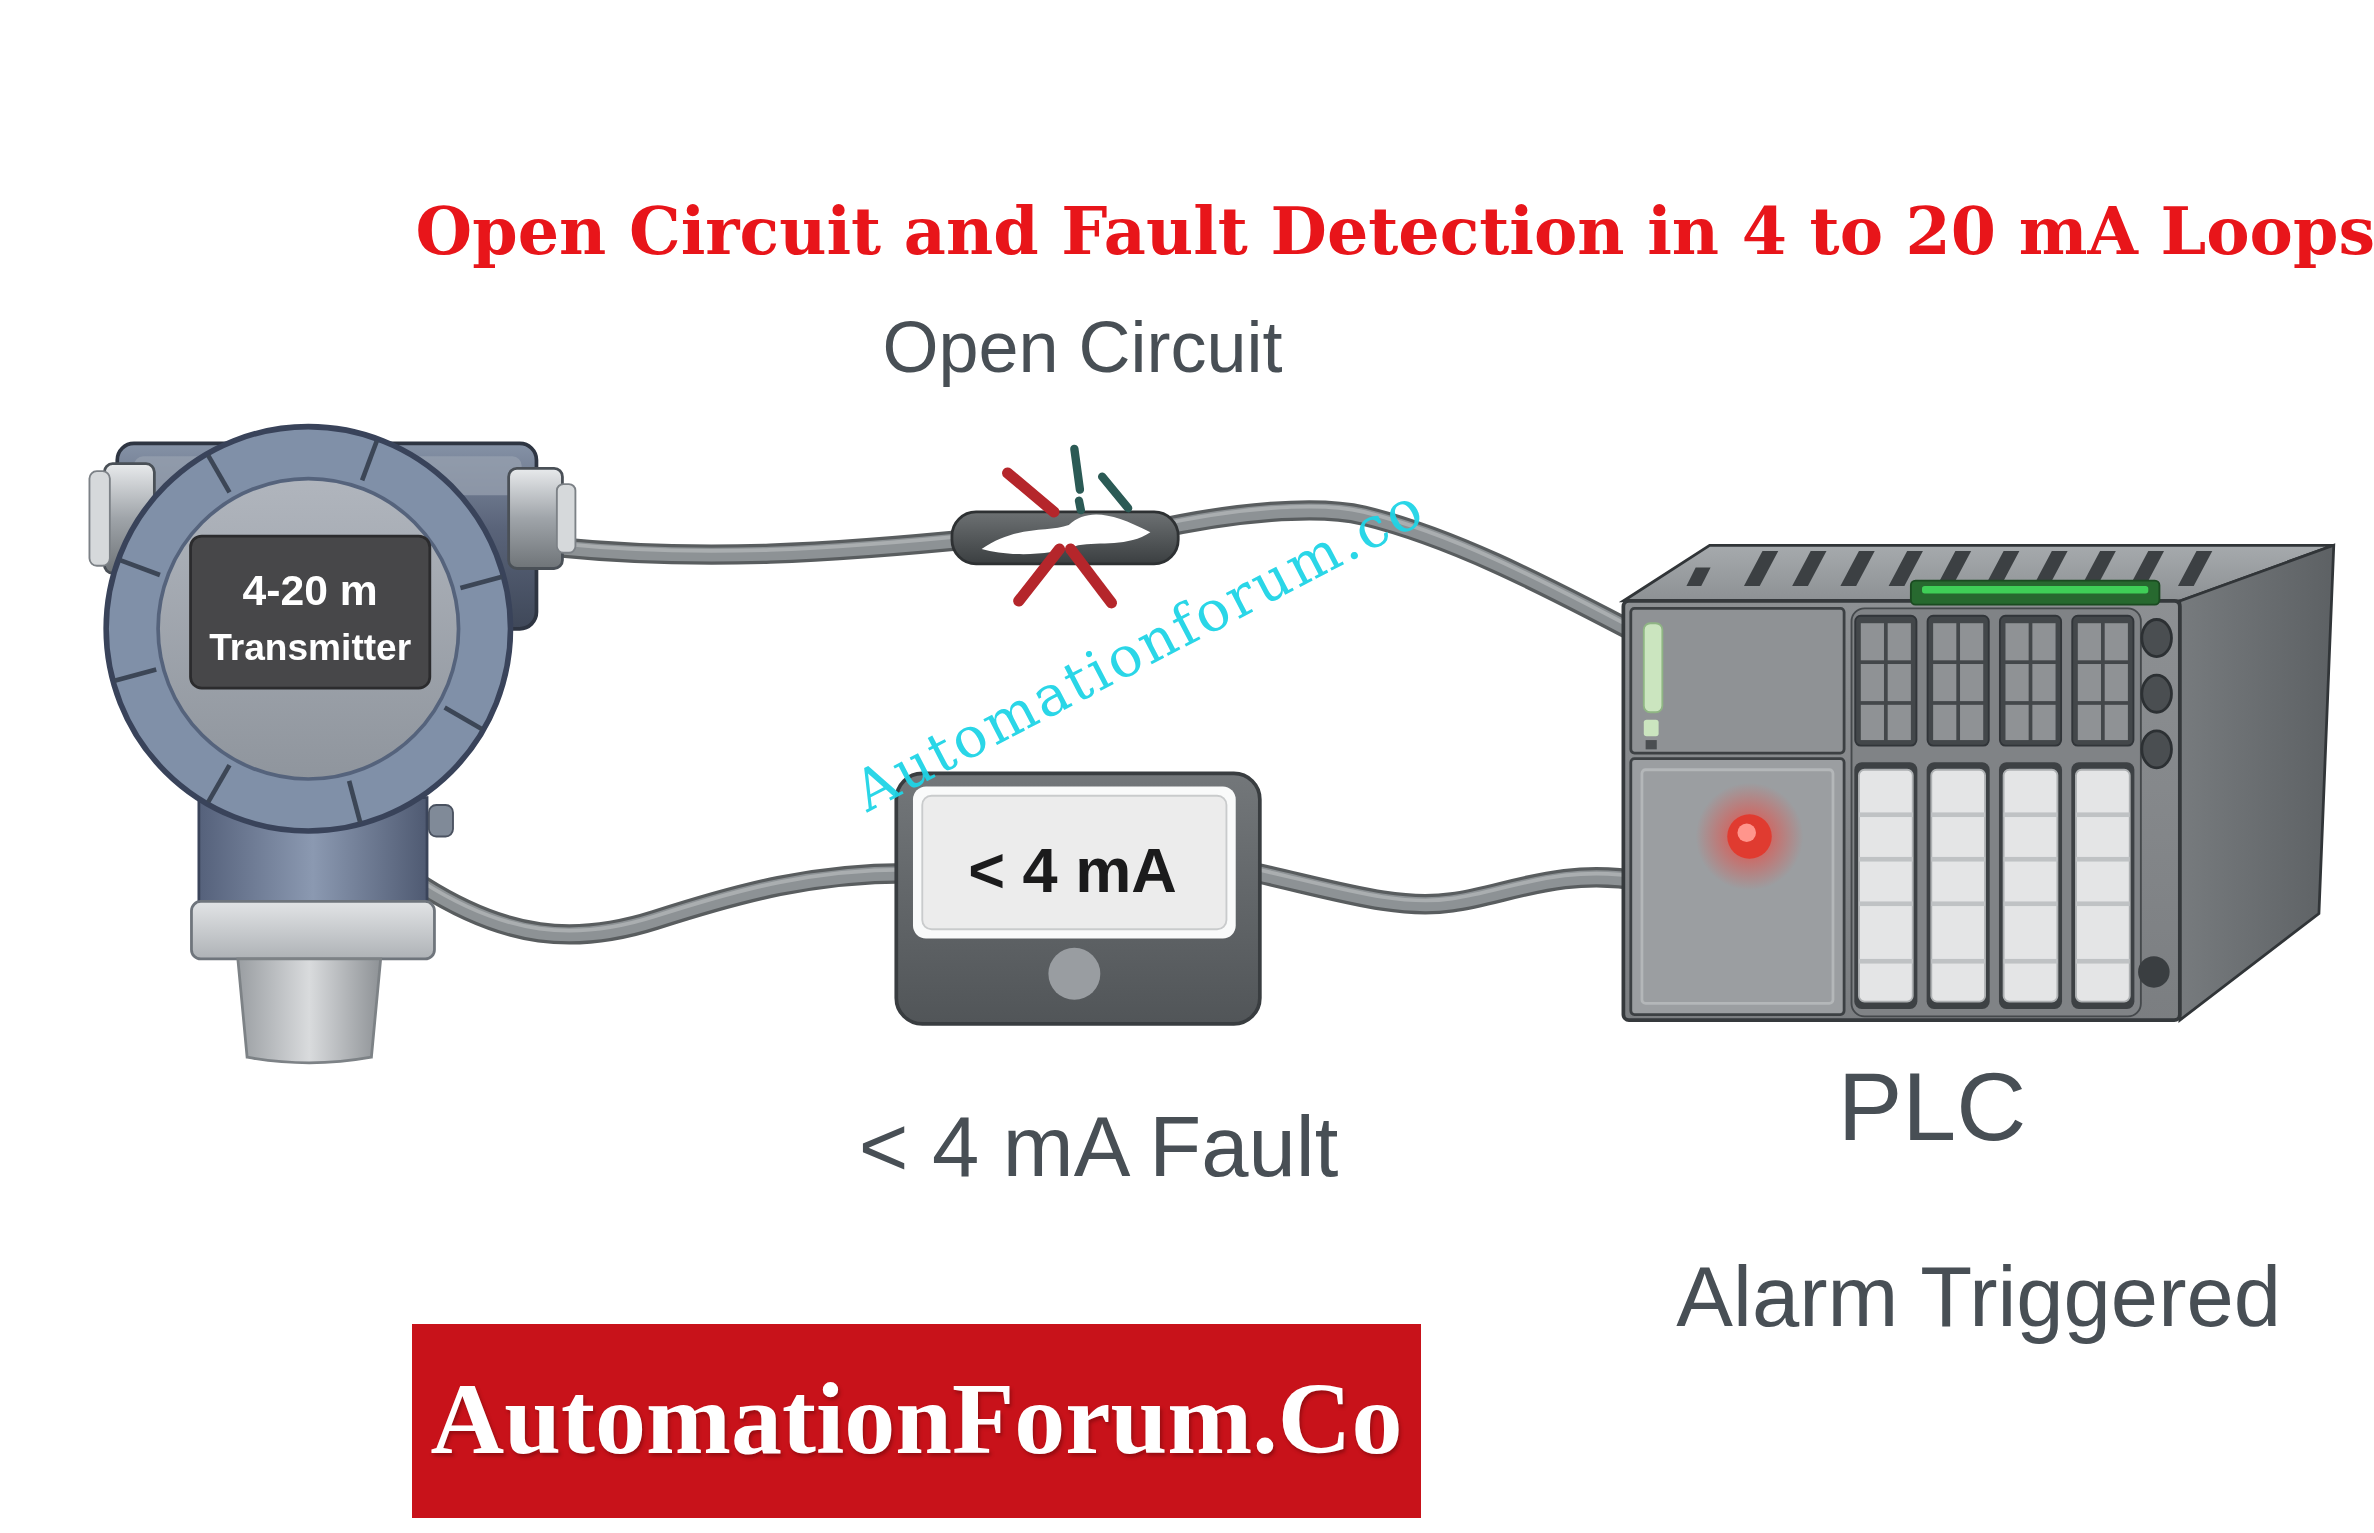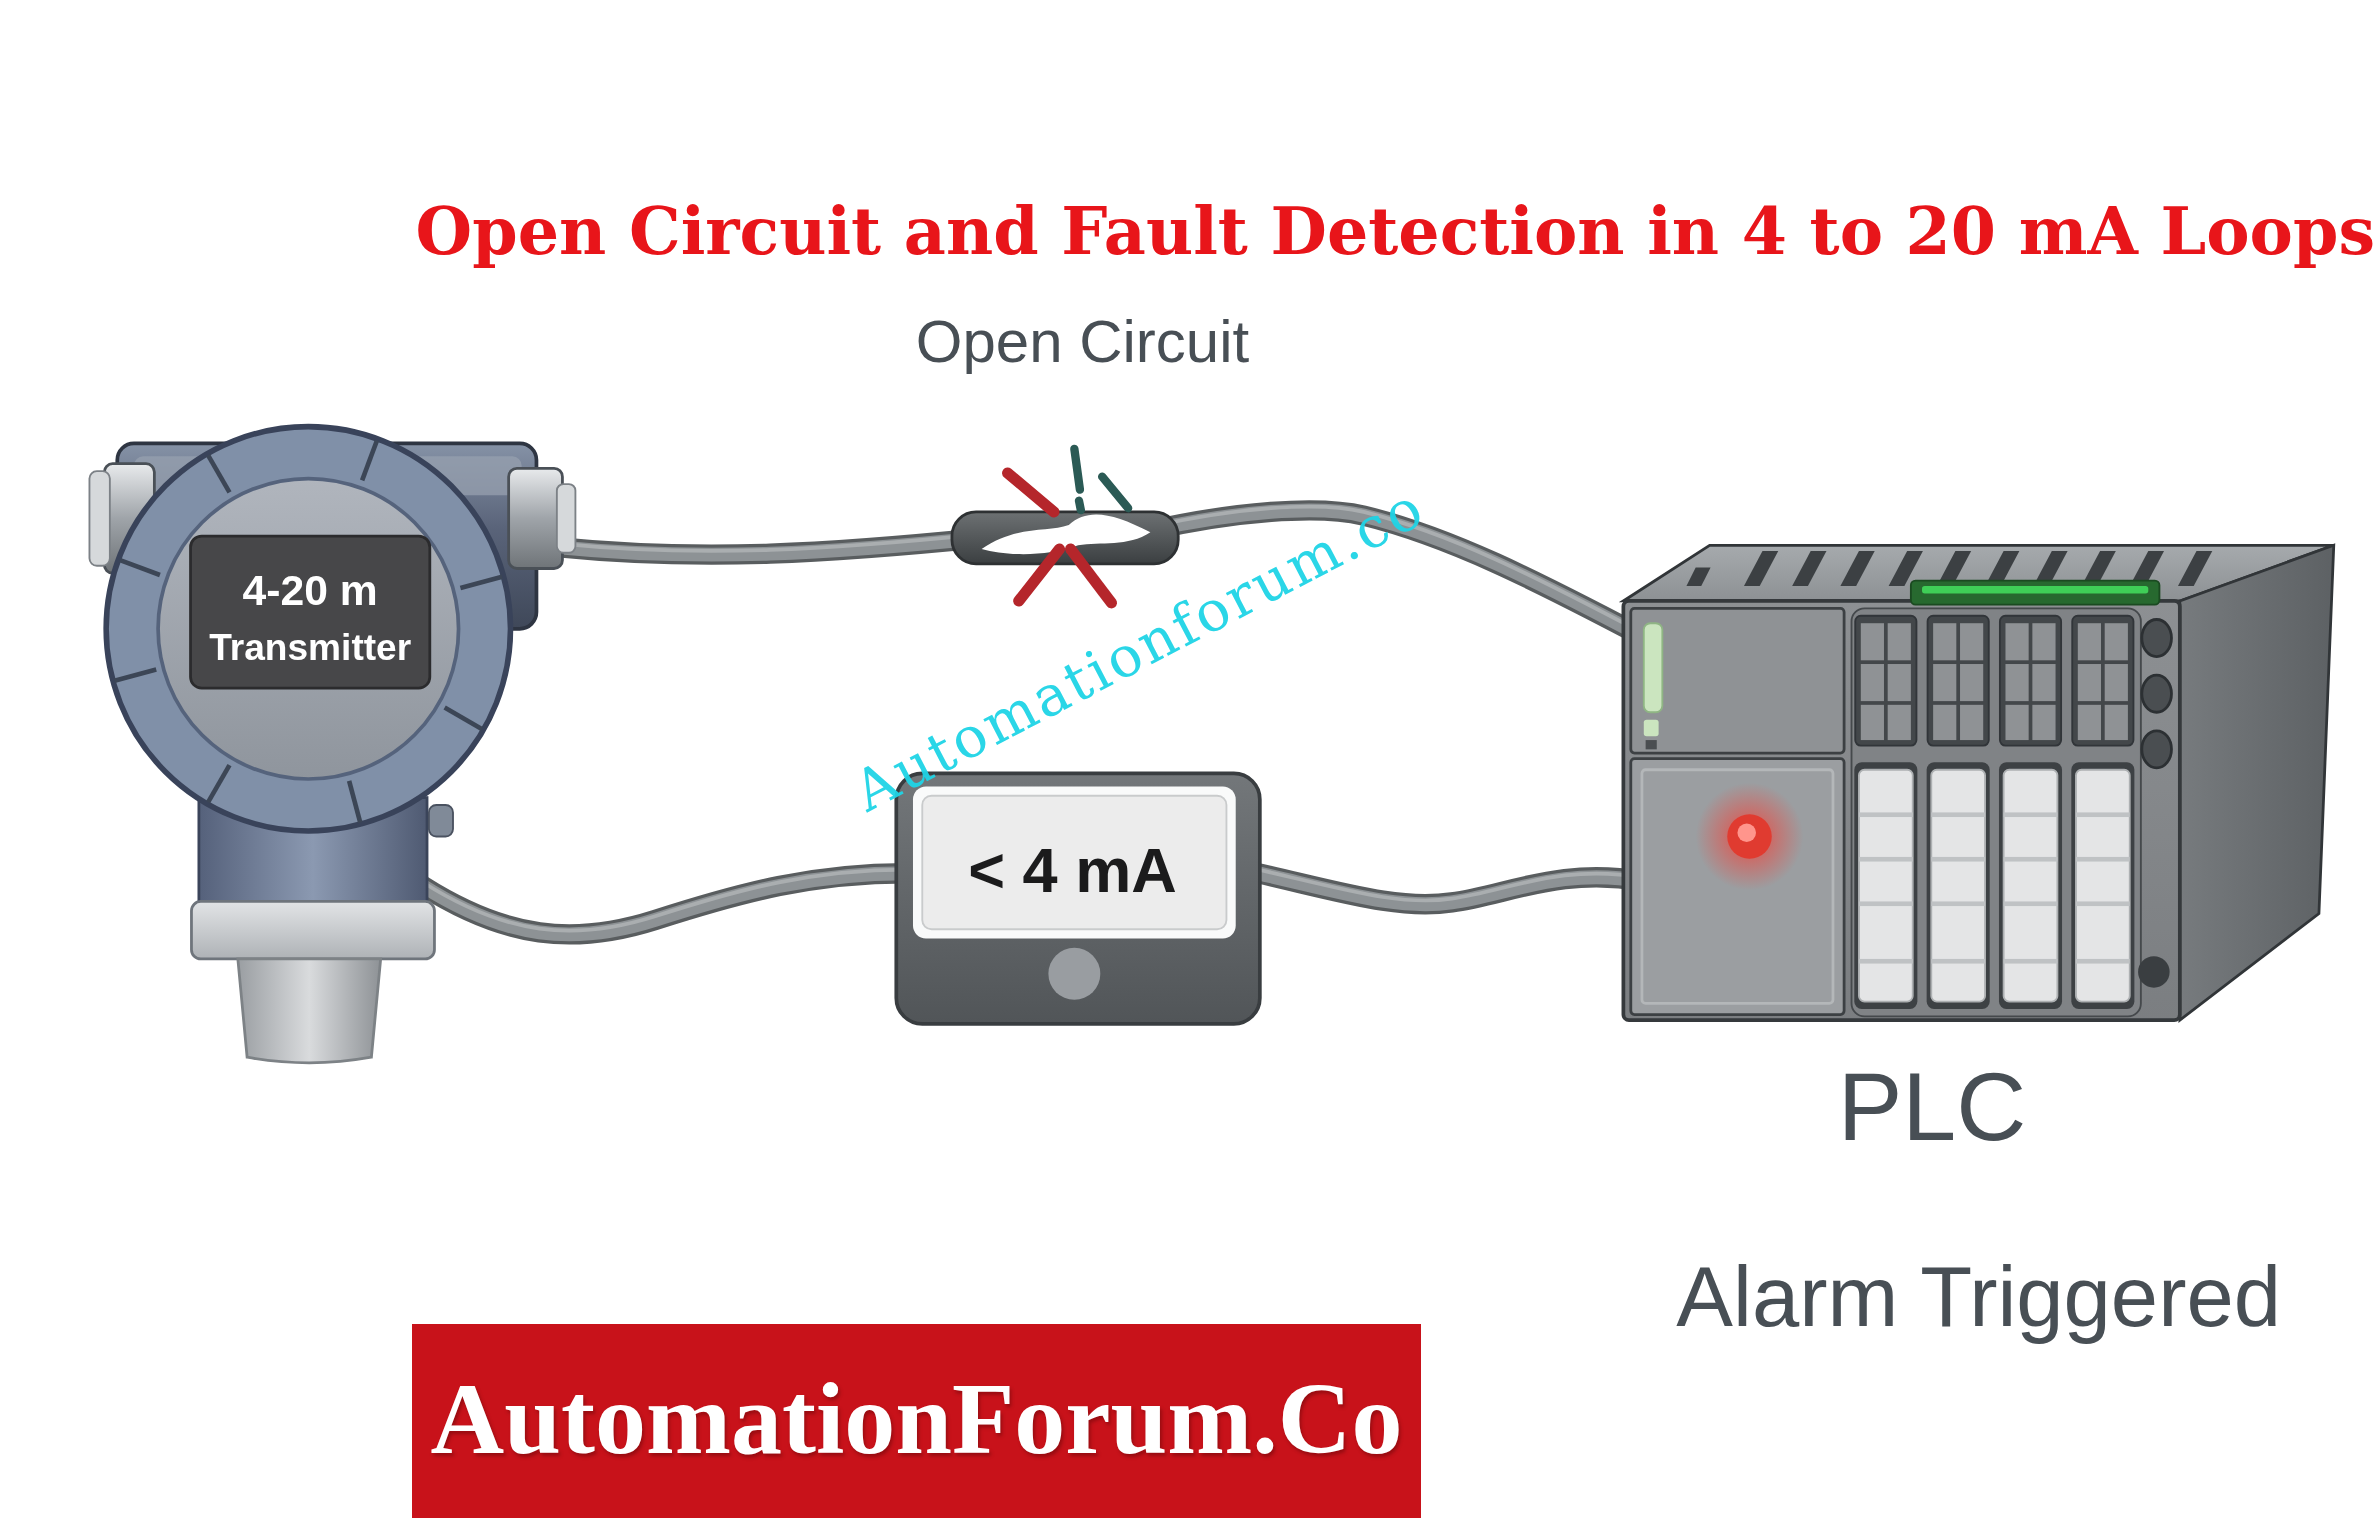--- a/index.html
+++ b/index.html
@@ -9,7 +9,7 @@
   .lbl{position:absolute;text-align:center;color:#484f55;line-height:1.05;}
   #title{left:0;top:197px;width:2375px;font-family:"DejaVu Serif",serif;font-weight:700;
          font-size:65px;color:#e8151a;text-align:right;}
-  #open-circuit{left:804px;top:310px;width:557px;font-size:60px;font-weight:400;}
+  #open-circuit{left:804px;top:310px;width:557px;font-size:72px;font-weight:400;}
   #fault-label{left:774px;top:1102px;width:649px;font-size:85px;font-weight:400;}
   #plc-label{left:1793px;top:1056px;width:278px;font-size:97px;font-weight:400;}
   #alarm-label{left:1595px;top:1252px;width:686px;font-size:85px;font-weight:400;text-align:right;}

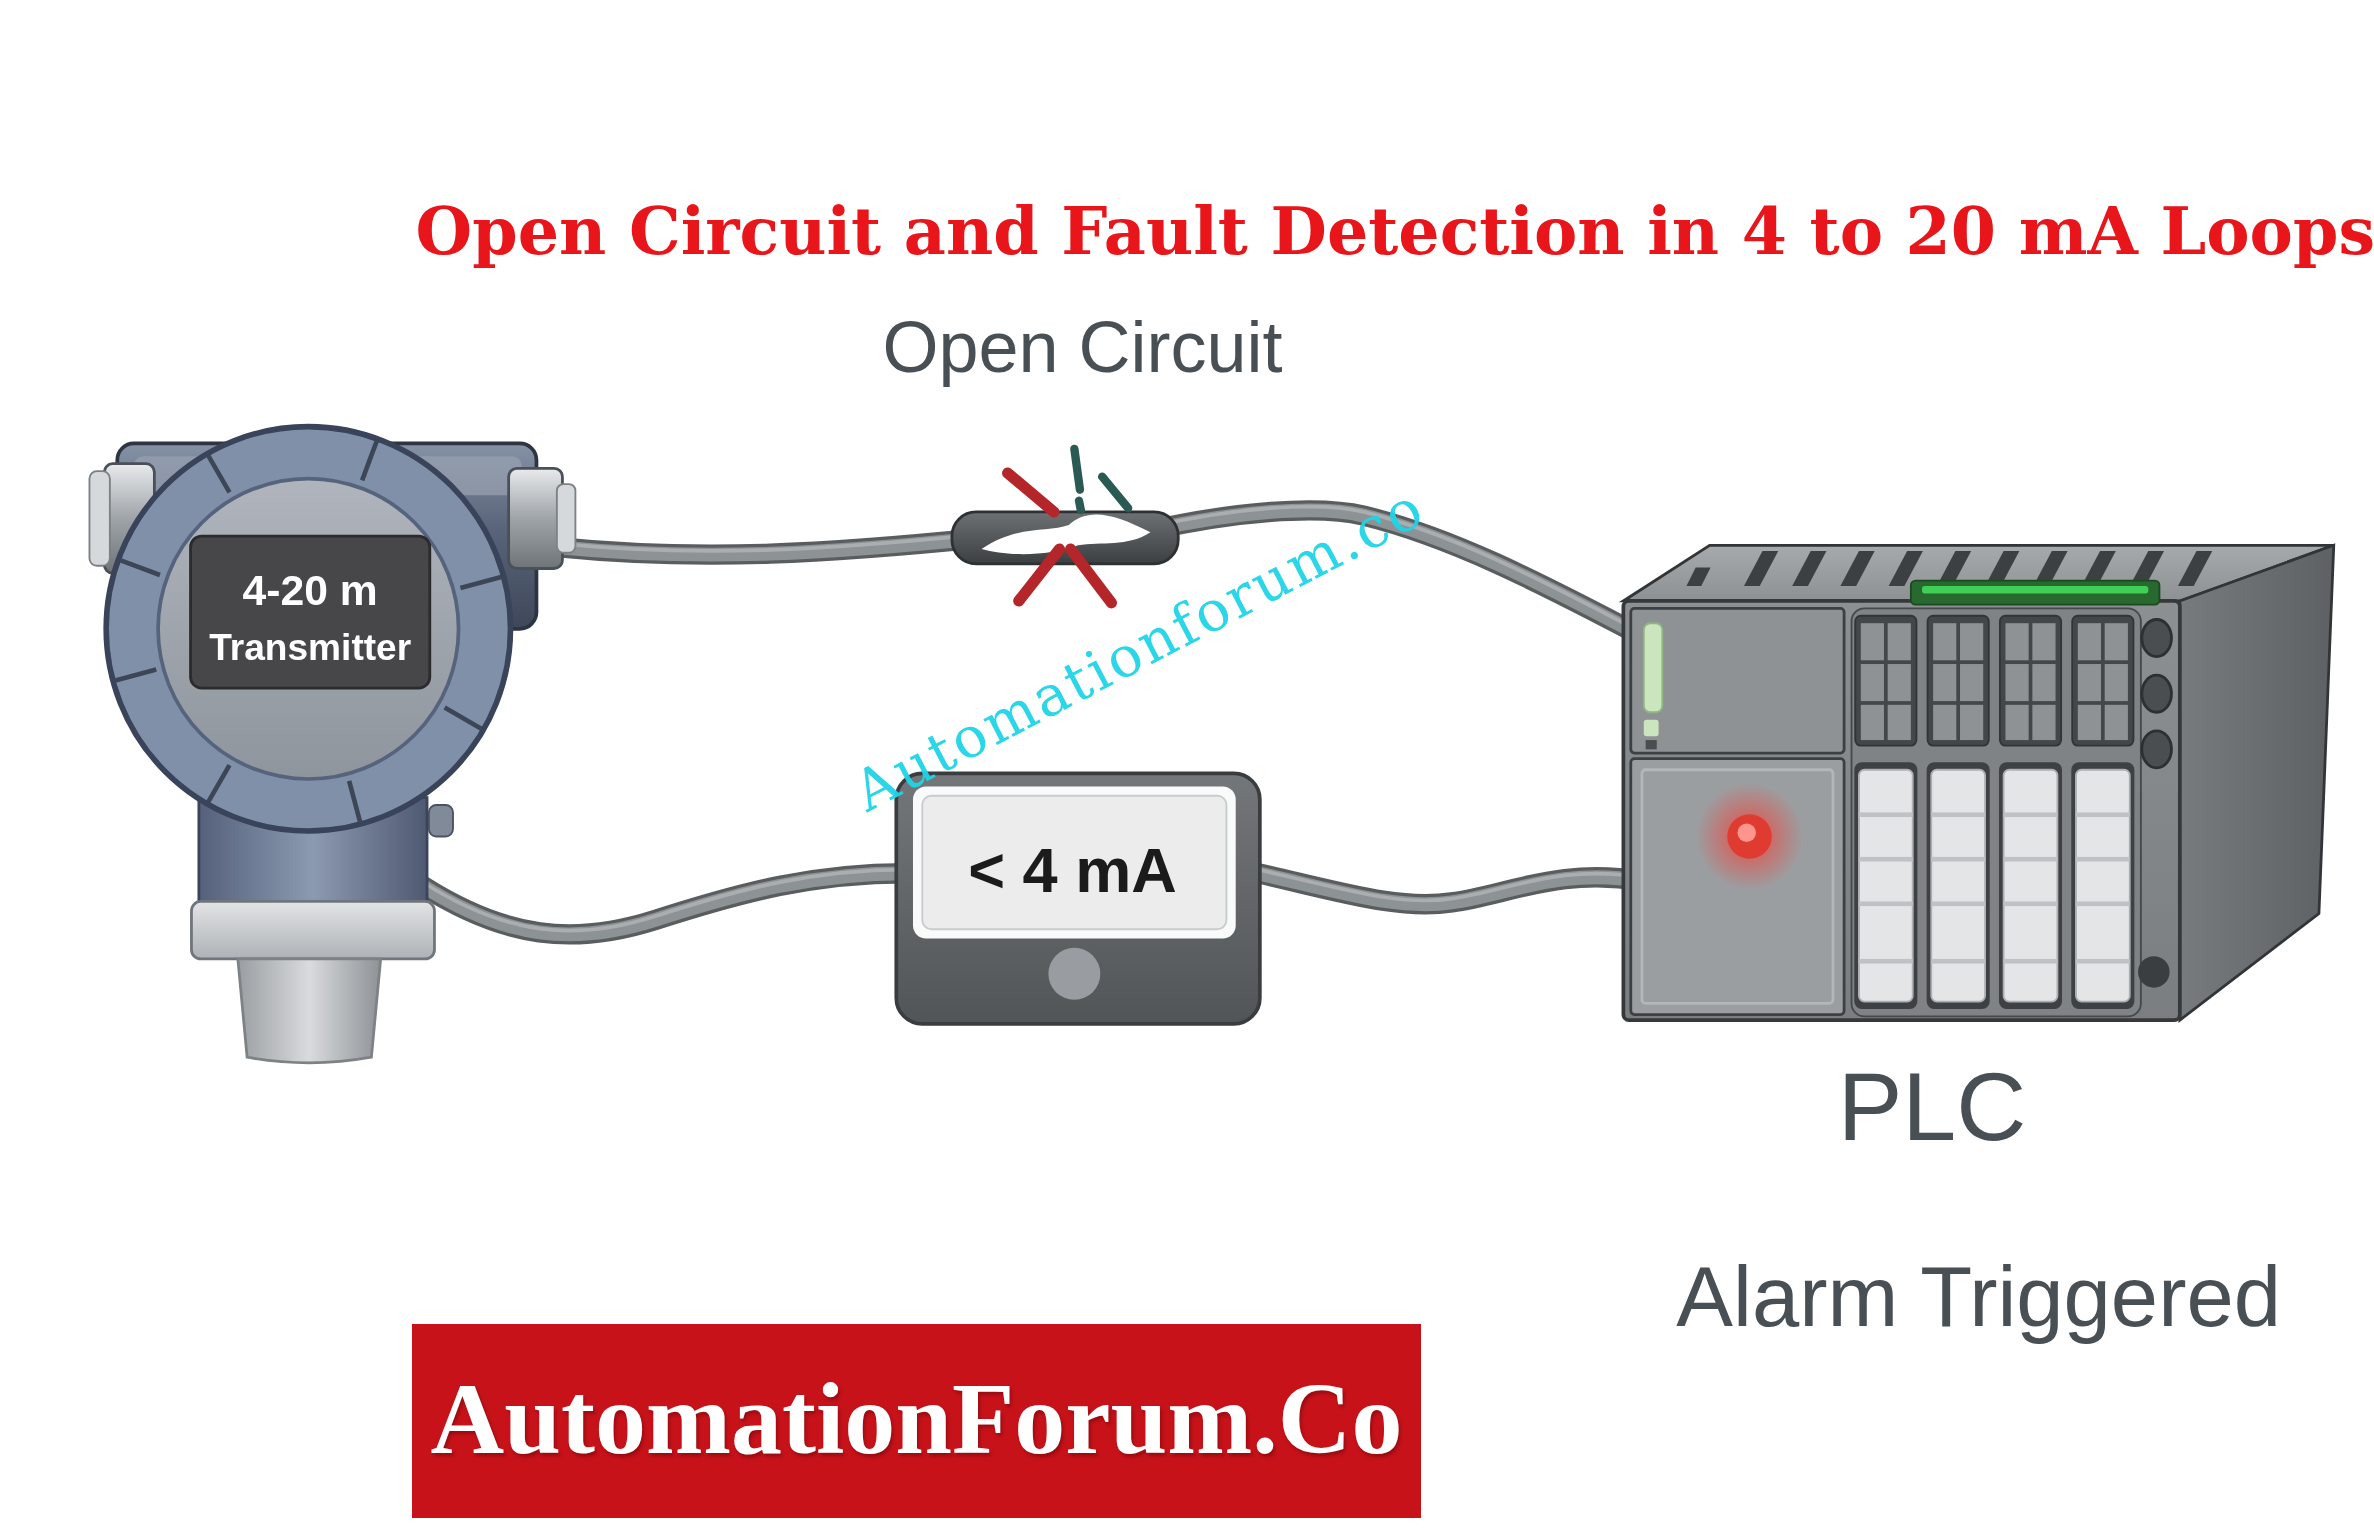--- a/index.html
+++ b/index.html
@@ -282,6 +282,7 @@
   <div id="title" class="lbl">Open Circuit and Fault Detection in 4 to 20 mA Loops</div>
   <div id="open-circuit" class="lbl">Open Circuit</div>
   <div id="watermark">Automationforum.co</div>
+  <div id="fault-label" class="lbl">&lt; 4 mA Fault</div>
   <div id="plc-label" class="lbl">PLC</div>
   <div id="alarm-label" class="lbl">Alarm Triggered</div>
   <div id="banner">AutomationForum.Co</div>

